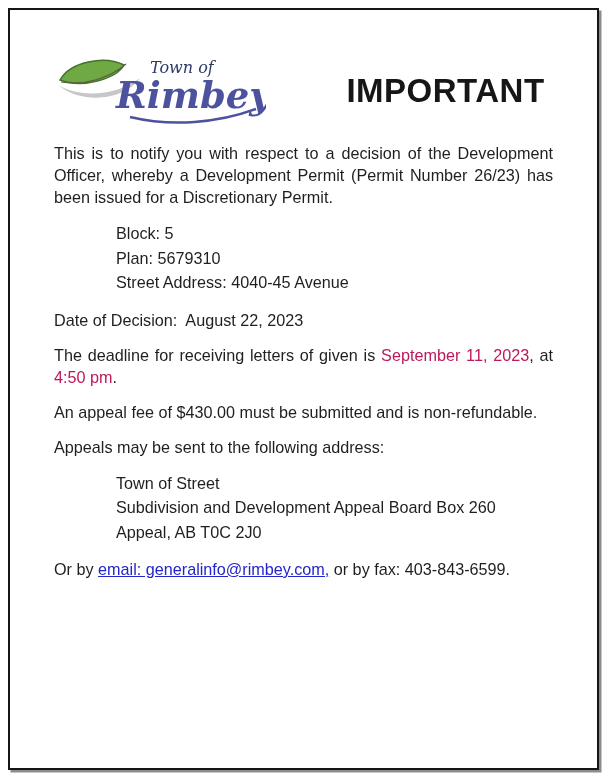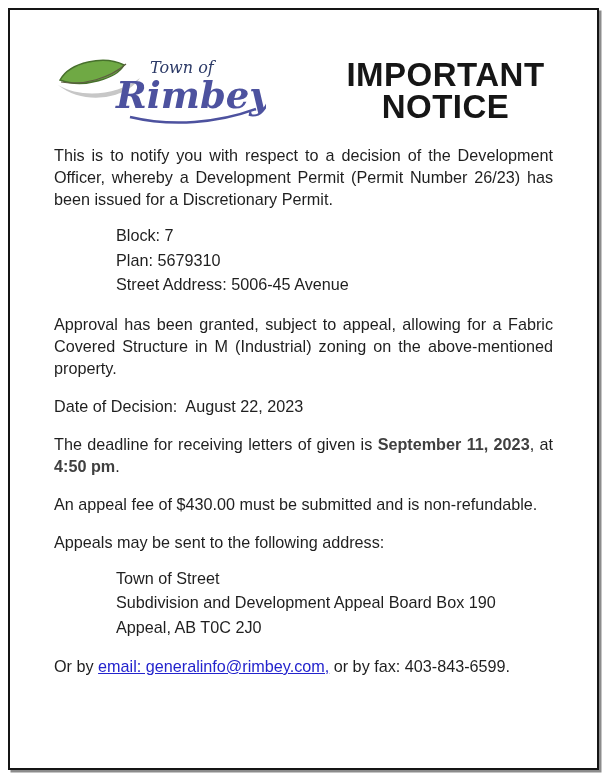--- a/index.html
+++ b/index.html
@@ -91,7 +91,6 @@
       </div>
       <div class="title">
         <div>IMPORTANT</div>
-        <div>NOTICE</div>
       </div>
     </div>
 

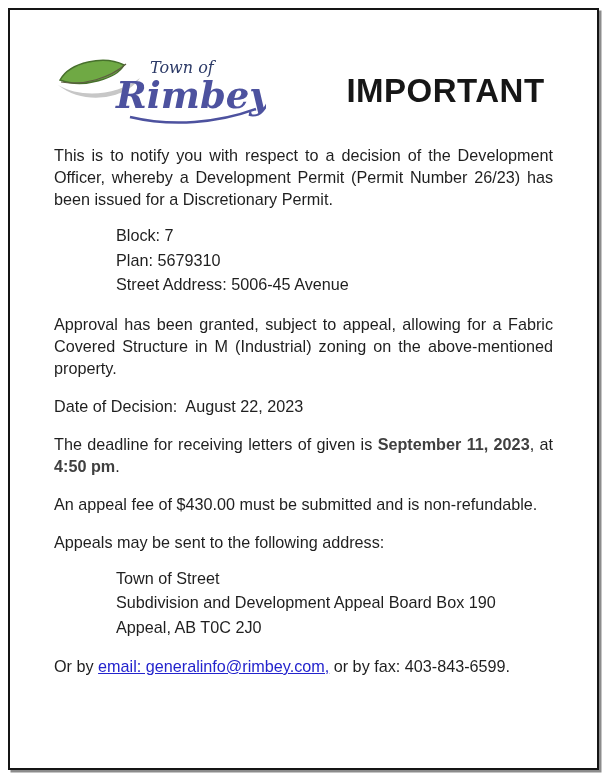--- a/index.html
+++ b/index.html
@@ -53,7 +53,7 @@
     letter-spacing: 0.5px;
   }
   p.para {
-    margin: 16px 0 13px 0;
+    margin: 3px 0 13px 0;
     font-size: 16.2px;
     line-height: 22px;
   }

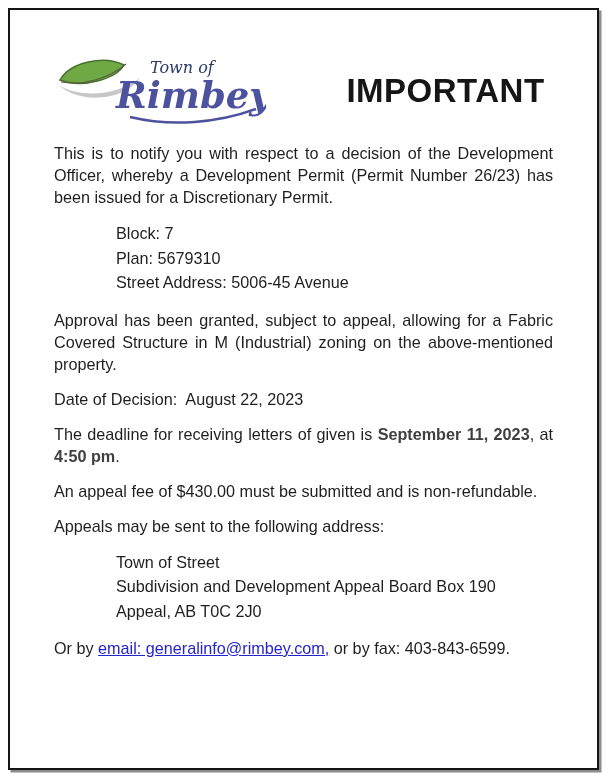--- a/index.html
+++ b/index.html
@@ -97,7 +97,7 @@
     <p class="para justify">This is to notify you with respect to a decision of the Development Officer, whereby a Development Permit (Permit Number 26/23) has been issued for a Discretionary Permit.</p>
 
     <div class="indent-block">
-      <div>Block: 7</div>
+      <div>Block: 5</div>
       <div>Plan: 5679310</div>
       <div>Street Address: 5006-45 Avenue</div>
     </div>

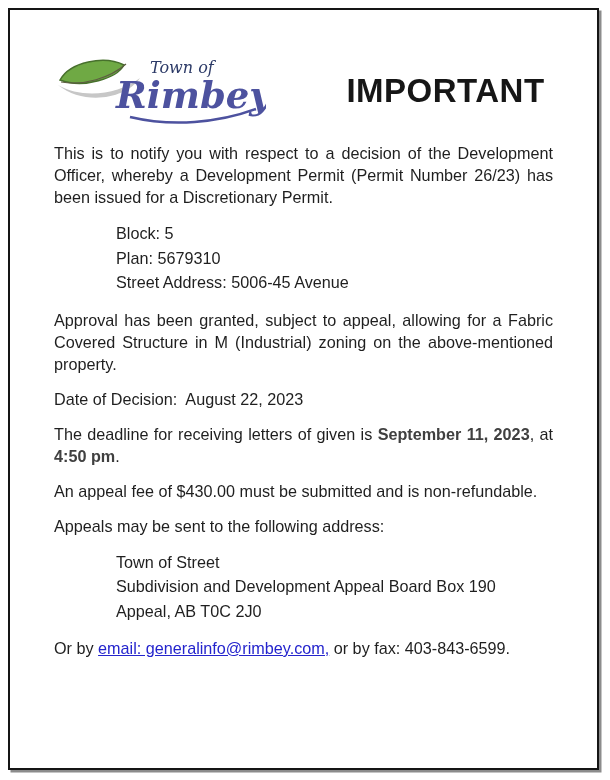--- a/index.html
+++ b/index.html
@@ -99,7 +99,7 @@
     <div class="indent-block">
       <div>Block: 5</div>
       <div>Plan: 5679310</div>
-      <div>Street Address: 5006-45 Avenue</div>
+      <div>Street Address: 4040-45 Avenue</div>
     </div>
 
     <p class="para justify">Approval has been granted, subject to appeal, allowing for a Fabric Covered Structure in M (Industrial) zoning on the above-mentioned property.</p>

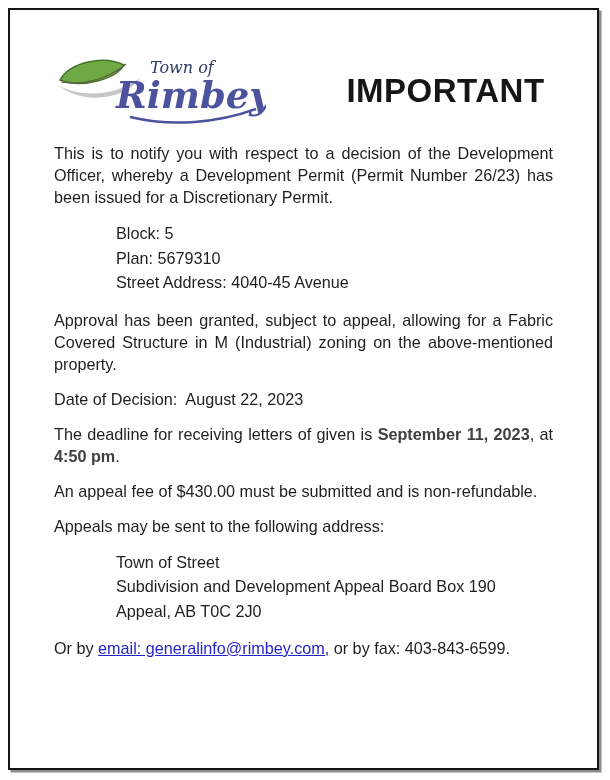--- a/index.html
+++ b/index.html
@@ -102,7 +102,6 @@
       <div>Street Address: 4040-45 Avenue</div>
     </div>
 
-    <p class="para justify">Approval has been granted, subject to appeal, allowing for a Fabric Covered Structure in M (Industrial) zoning on the above-mentioned property.</p>
 
     <p class="para pre">Date of Decision:  August 22, 2023</p>
 

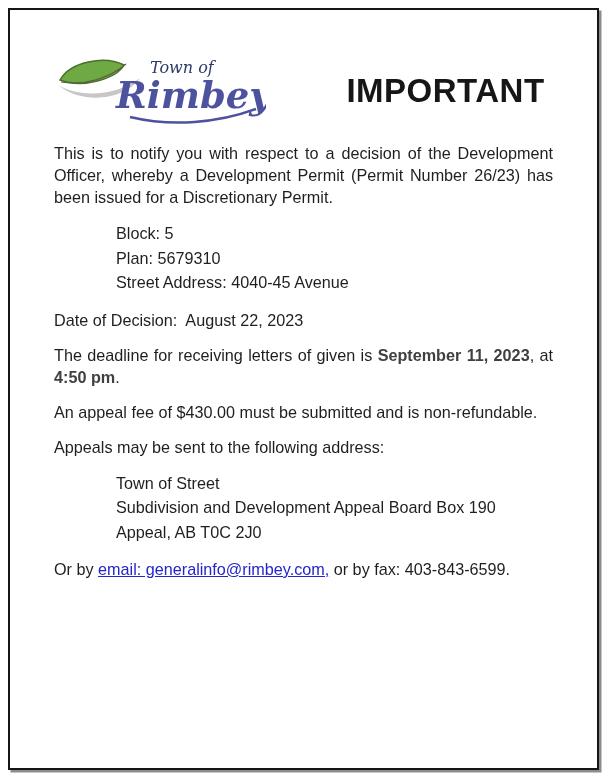--- a/index.html
+++ b/index.html
@@ -70,7 +70,7 @@
     text-decoration: underline;
     cursor: pointer;
   }
-  strong { font-weight: 700; color: #404040; }
+  strong { font-weight: 400; color: #be185d; }
 </style>
 </head>
 <body>

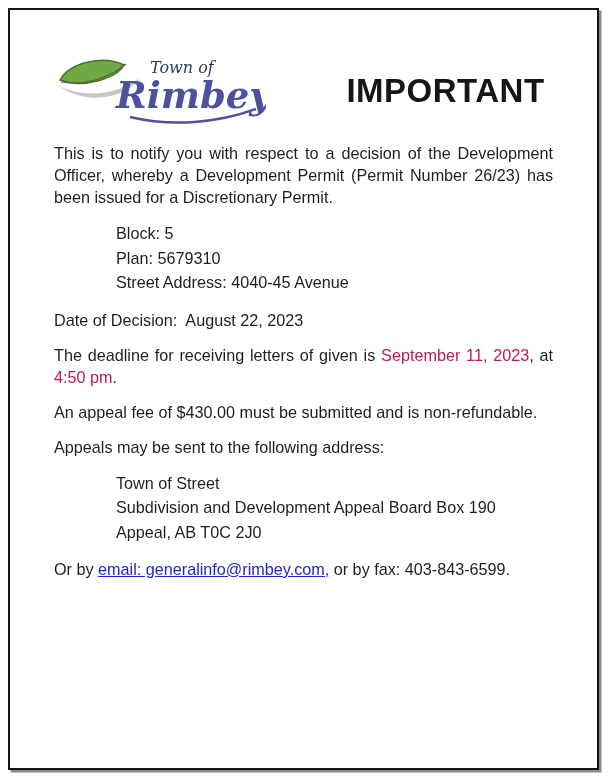--- a/index.html
+++ b/index.html
@@ -114,7 +114,7 @@
 
     <div class="indent-block">
       <div>Town of Street</div>
-      <div>Subdivision and Development Appeal Board Box 190</div>
+      <div>Subdivision and Development Appeal Board Box 260</div>
       <div>Appeal, AB T0C 2J0</div>
     </div>
 

